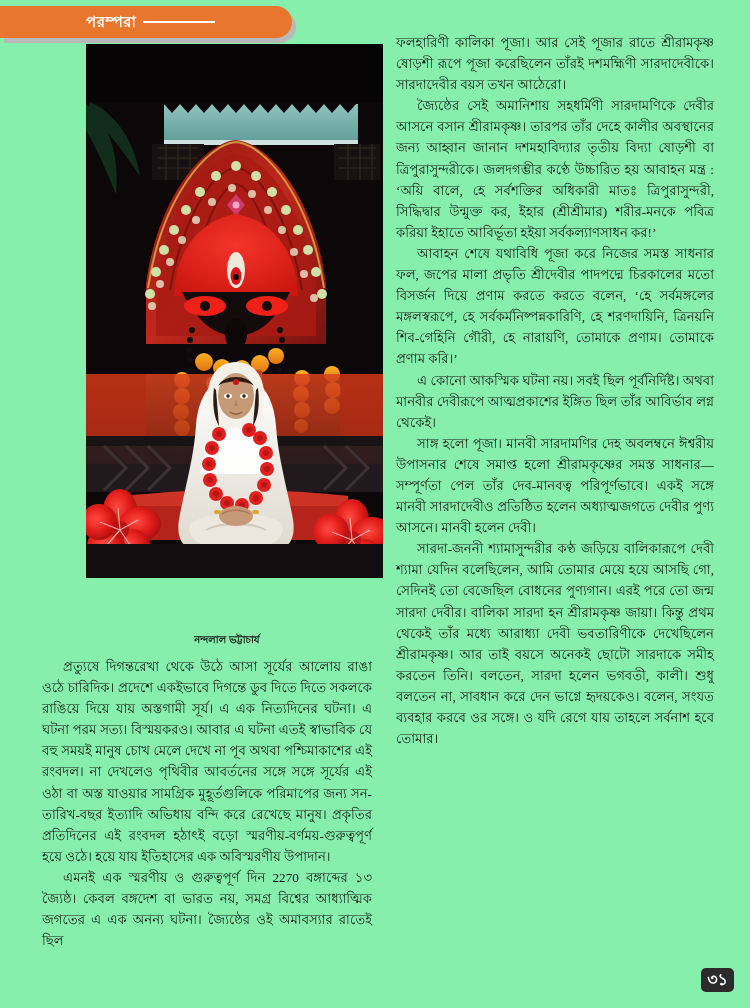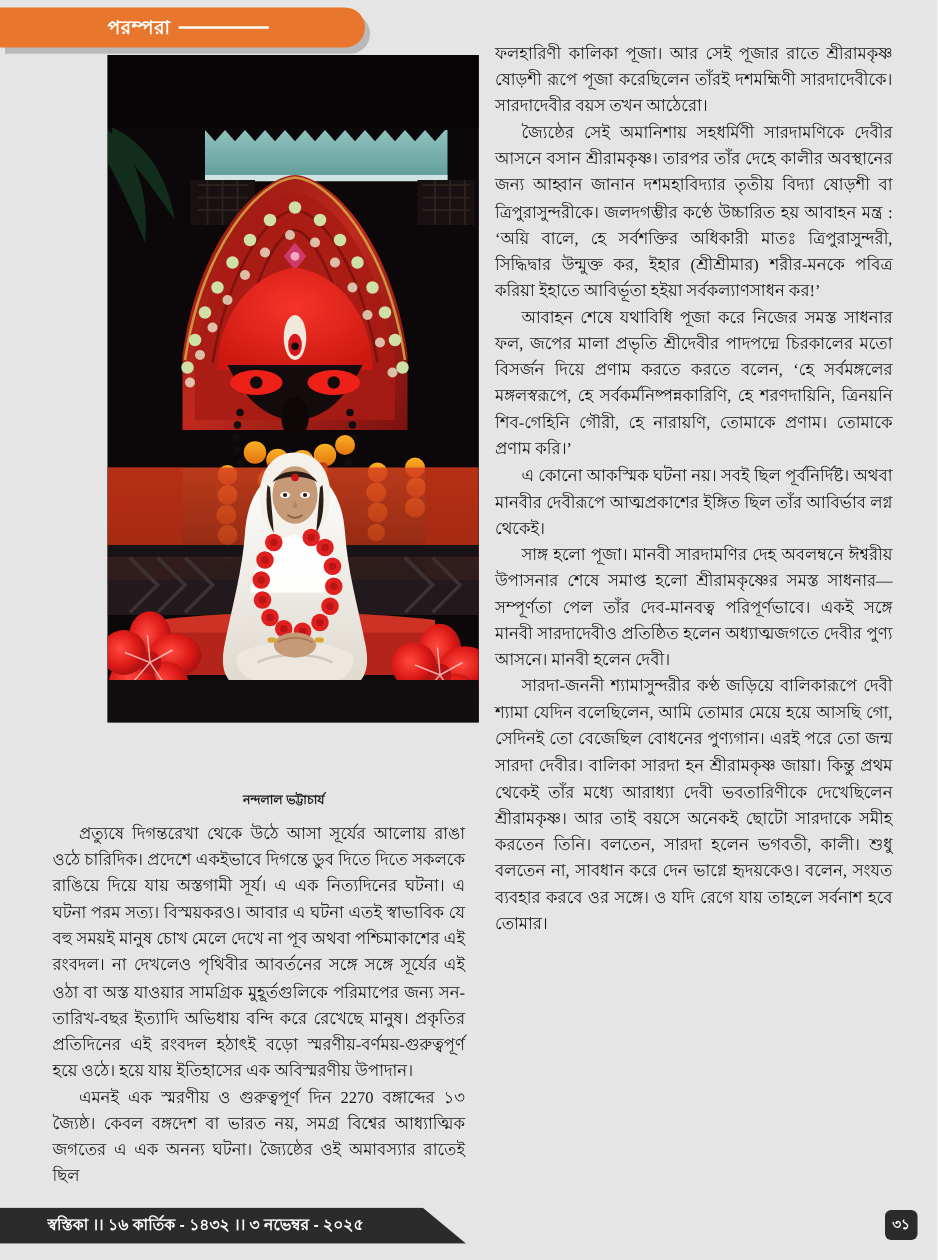--- a/index.html
+++ b/index.html
@@ -17,7 +17,7 @@
     position: relative;
     width: 750px;
     height: 1008px;
-    background: #e5e5e5;
+    background: #86efac;
   }
 
   

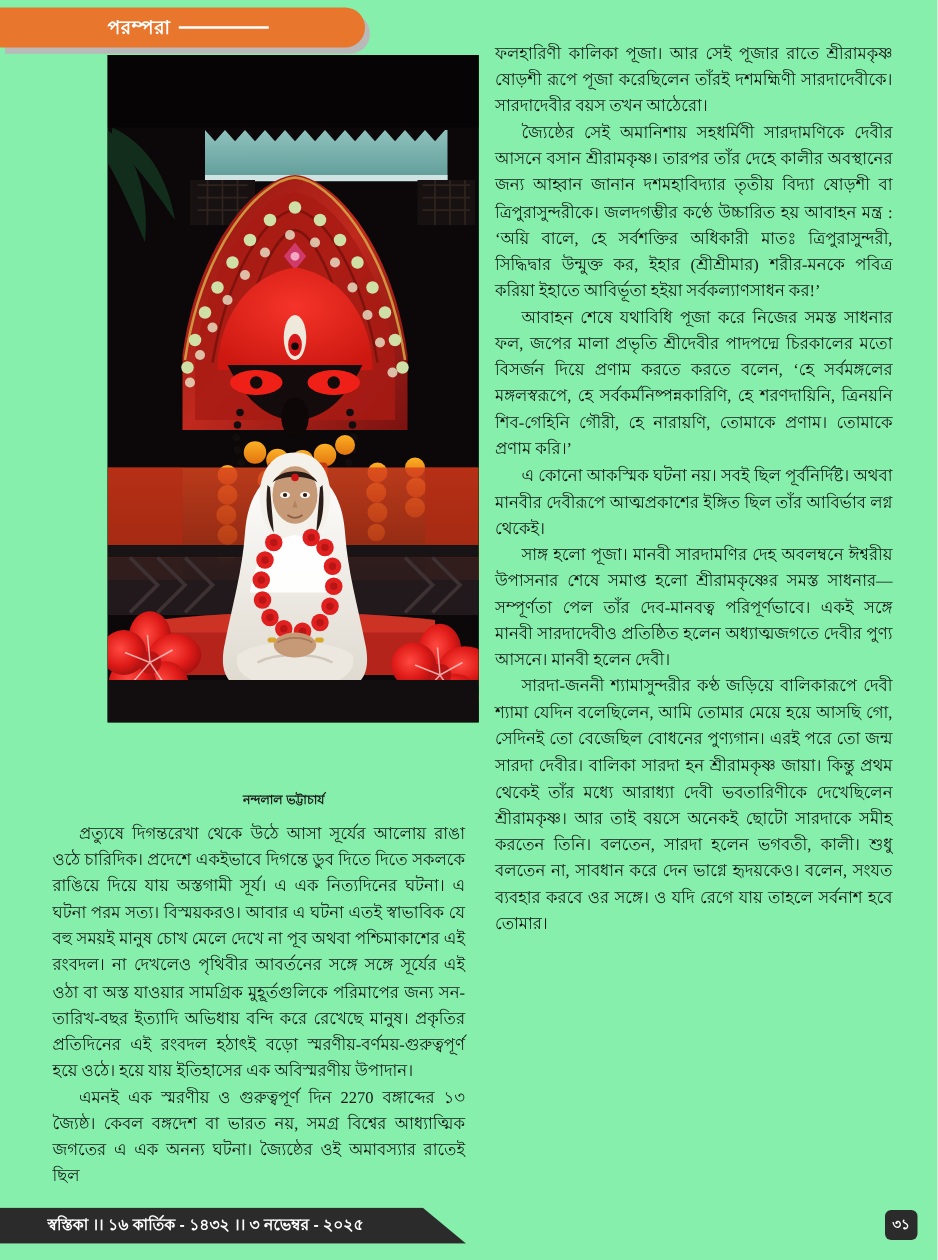--- a/index.html
+++ b/index.html
@@ -485,9 +485,6 @@
     <p>সারদা-জননী শ্যামাসুন্দরীর কণ্ঠ জড়িয়ে বালিকারূপে দেবী শ্যামা যেদিন বলেছিলেন, আমি তোমার মেয়ে হয়ে আসছি গো, সেদিনই তো বেজেছিল বোধনের পুণ্যগান। এরই পরে তো জন্ম সারদা দেবীর। বালিকা সারদা হন শ্রীরামকৃষ্ণ জায়া। কিন্তু প্রথম থেকেই তাঁর মধ্যে আরাধ্যা দেবী ভবতারিণীকে দেখেছিলেন শ্রীরামকৃষ্ণ। আর তাই বয়সে অনেকই ছোটো সারদাকে সমীহ করতেন তিনি। বলতেন, সারদা হলেন ভগবতী, কালী। শুধু বলতেন না, সাবধান করে দেন ভাগ্নে হৃদয়কেও। বলেন, সংযত ব্যবহার করবে ওর সঙ্গে। ও যদি রেগে যায় তাহলে সর্বনাশ হবে তোমার।</p>
   </div>
 
-  <div class="footer-bar">
-    <span class="footer-text">স্বস্তিকা ।। ১৬ কার্তিক - ১৪৩২ ।। ৩ নভেম্বর - ২০২৫</span>
-  </div>
   <div class="page-number">৩১</div>
 
 </div>

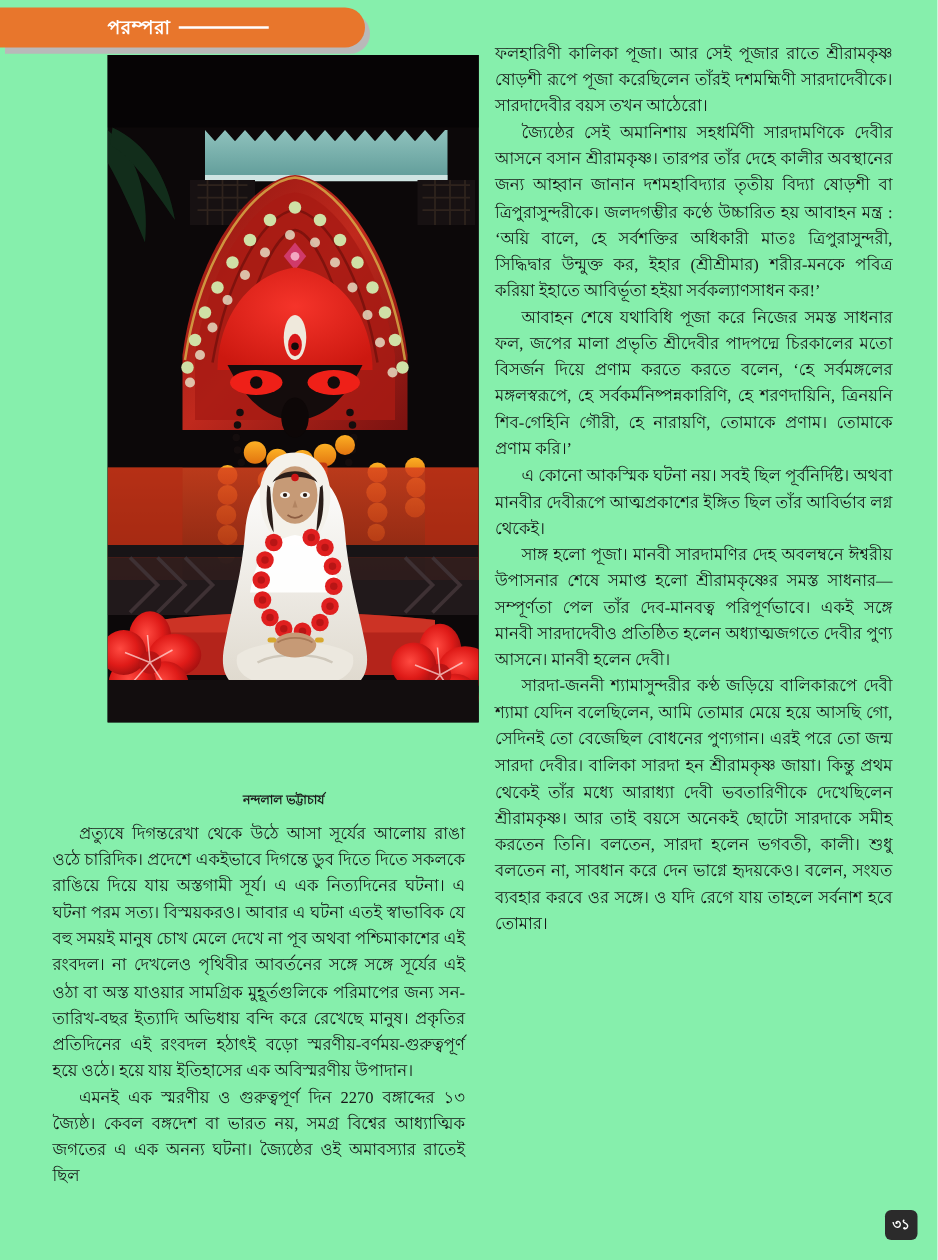--- a/index.html
+++ b/index.html
@@ -150,7 +150,7 @@
     background: #2b2b2b;
     border-radius: 5px;
     color: #ffffff;
-    font-size: 11px;
+    font-size: 16px;
     font-weight: 700;
     display: flex;
     align-items: center;

